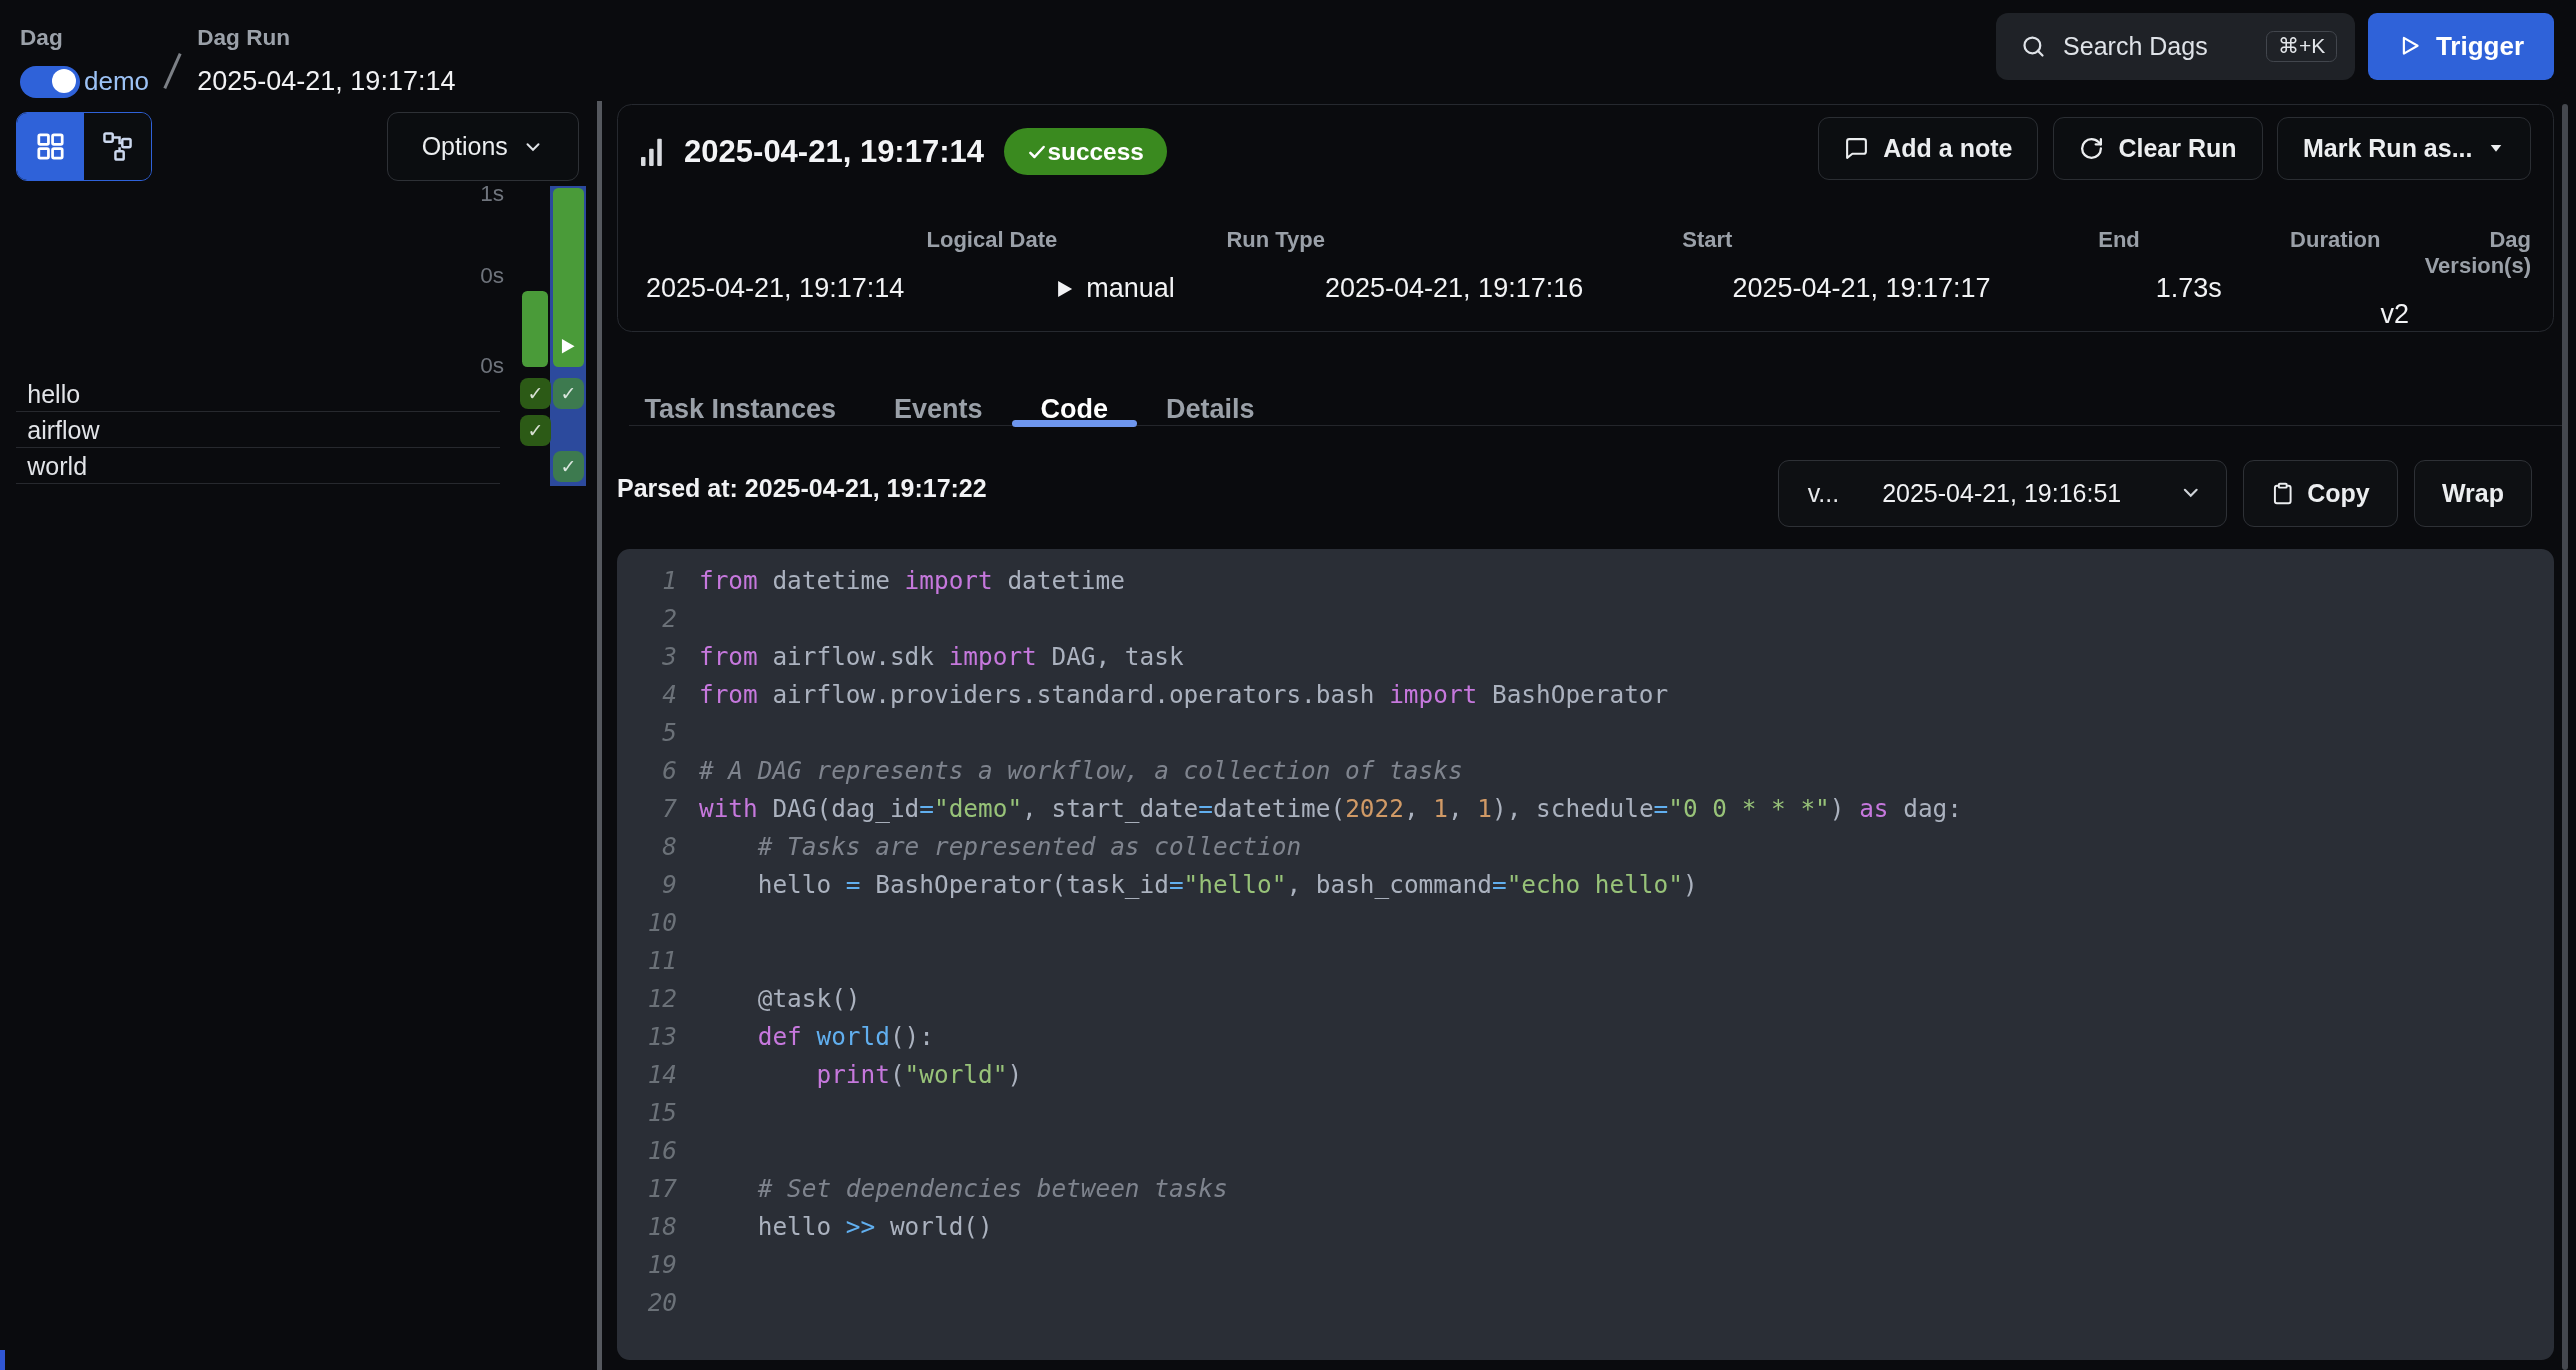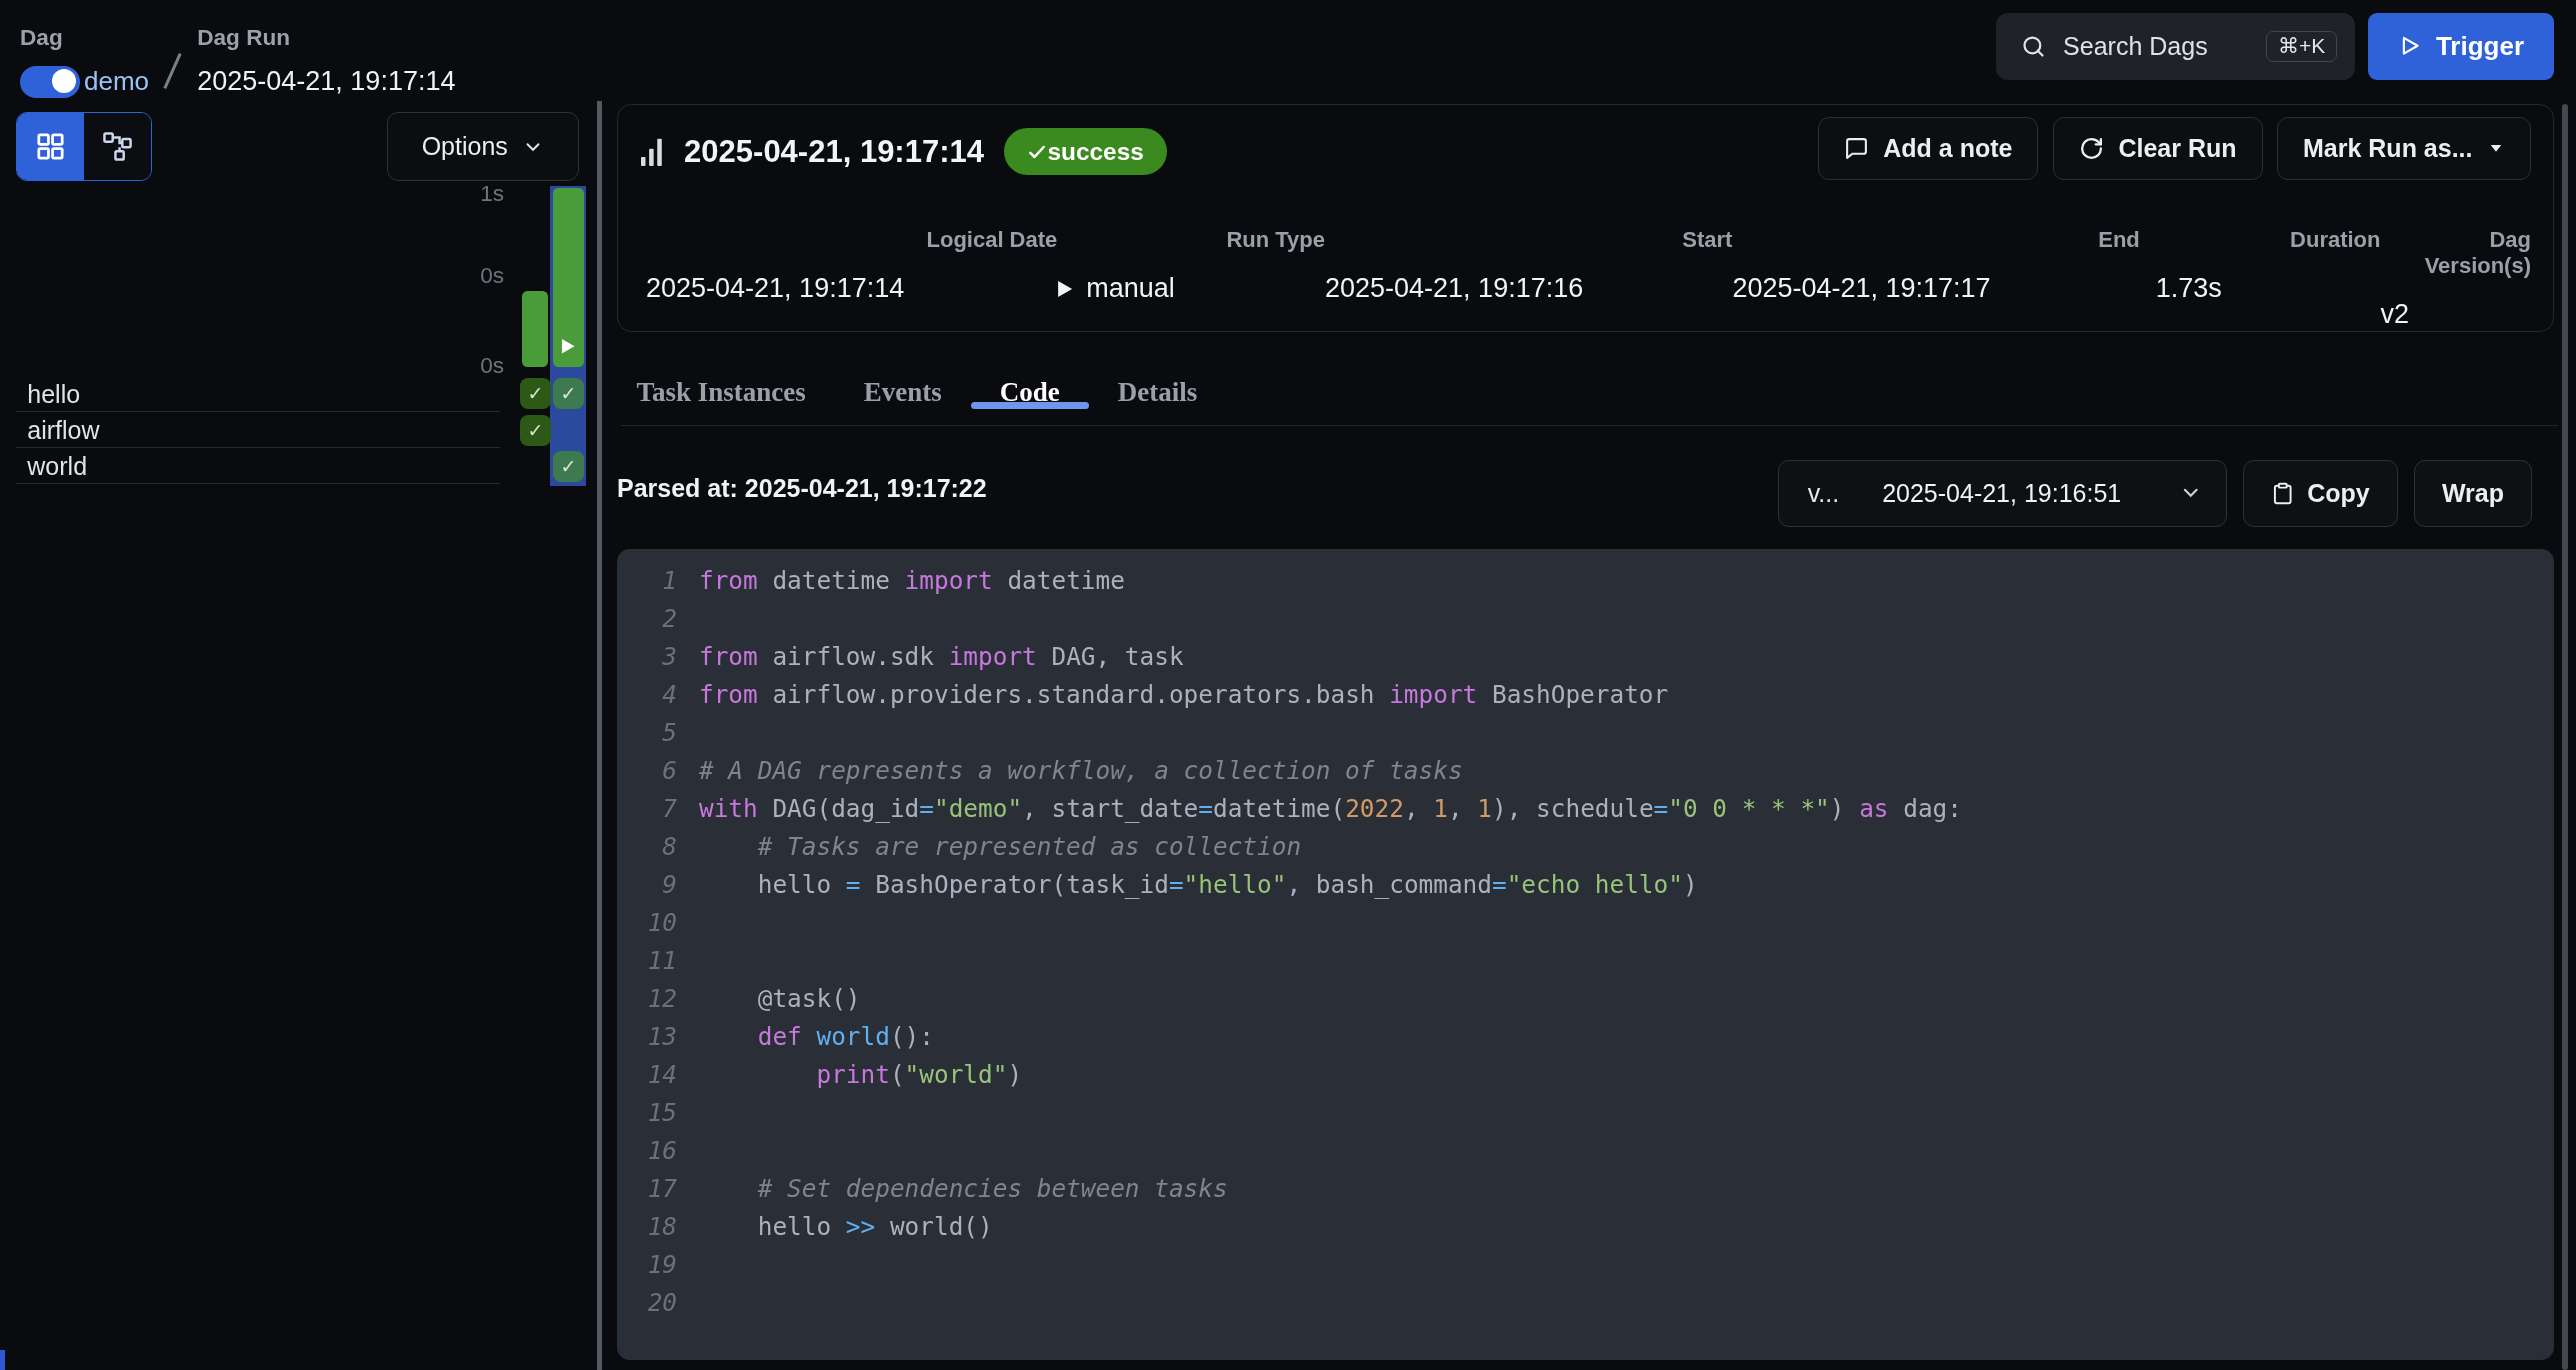--- a/index.html
+++ b/index.html
@@ -63,7 +63,7 @@
   .f-label { font-size:22px; font-weight:600; color:#9aa0a8; }
   .f-value { margin-top:20px; font-size:27px; color:#f2f3f5; display:flex; align-items:center; gap:12.7px; }
 
-  .tabs { position:absolute; left:4px; top:359px; width:1937px; height:67px; display:flex; align-items:center; border-bottom:1.8px solid #24262b; margin-left:0;font-family:Liberation Serif, serif; }
+  .tabs { position:absolute; left:12px; top:359px; width:1937px; height:67px; display:flex; align-items:flex-end; border-bottom:1.8px solid #24262b; margin-left:0; }
   .tab { margin-left:0; padding:0 29px; display:flex; align-items:center; font-size:27px; font-weight:600; color:#9aa0a8; position:relative; cursor:pointer; }
   .tab:first-child { margin-left:-13.6px; }
   .tab.active { color:#ffffff; }

